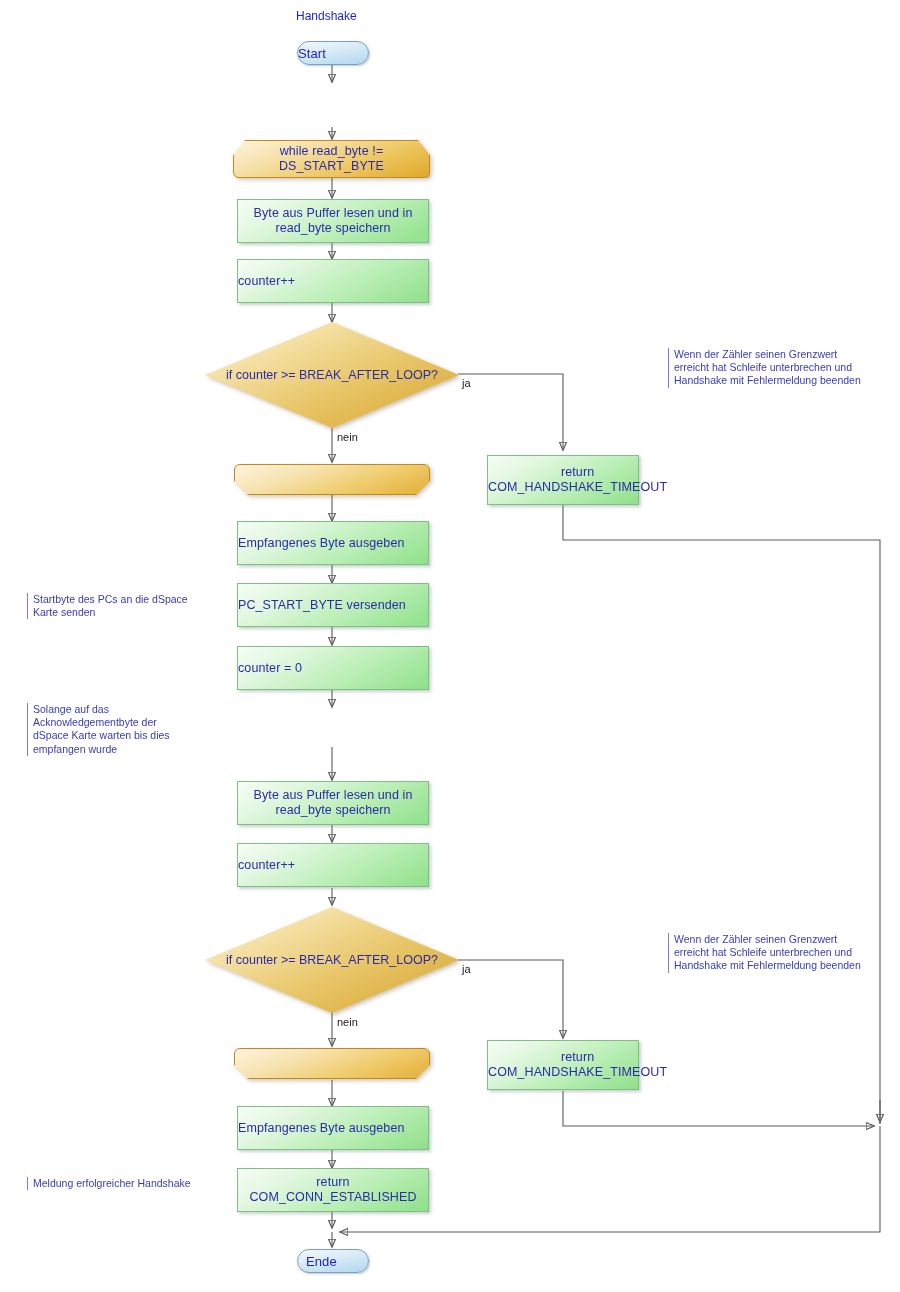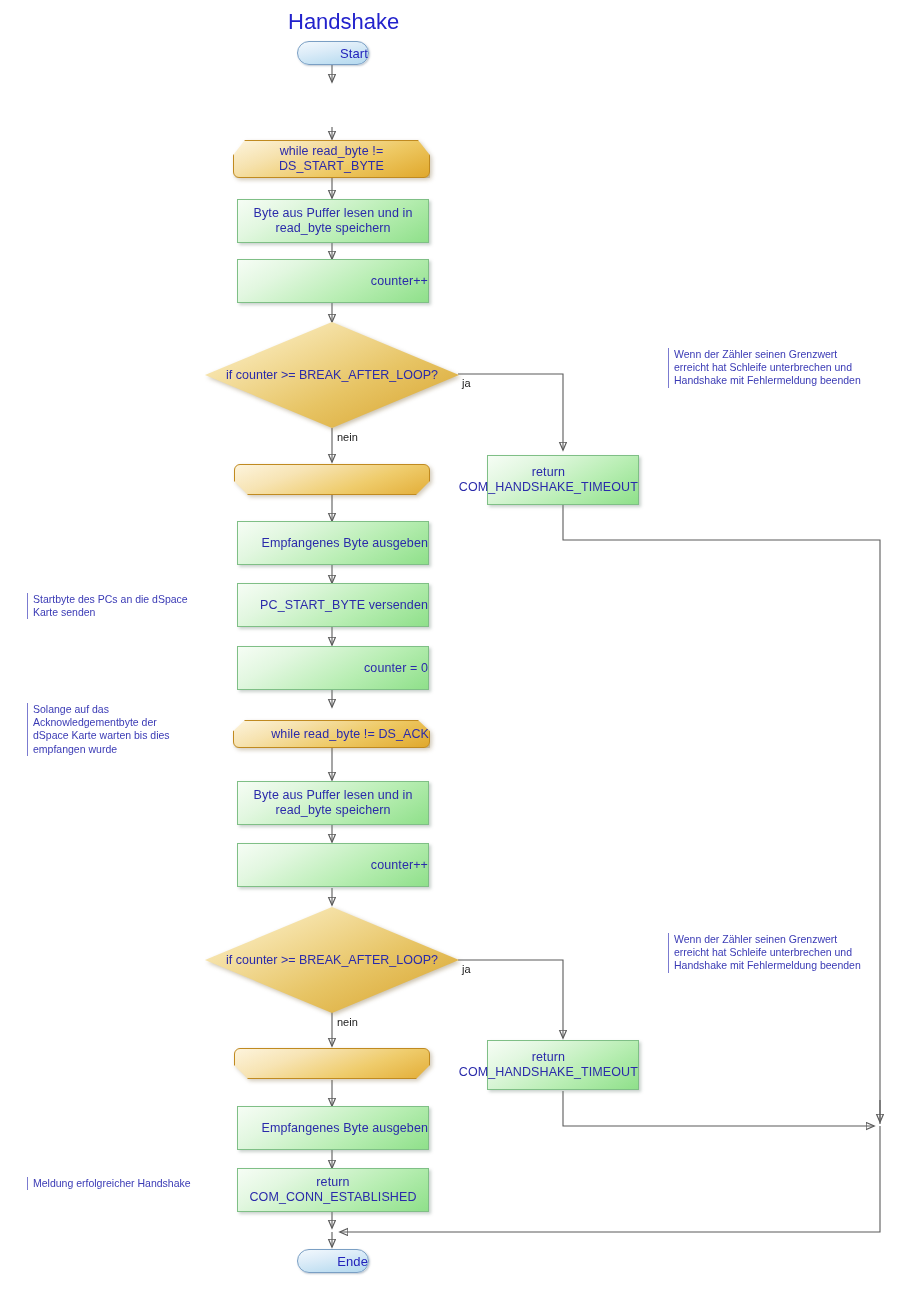--- a/index.html
+++ b/index.html
@@ -119,9 +119,10 @@
   .title {
     position: absolute;
     color: #2222cc;
-    font-size: 22px;
+    font-size: 12px;
     font-weight: normal;
     white-space: nowrap;
+    margin-left: 8px;
   }
 
   

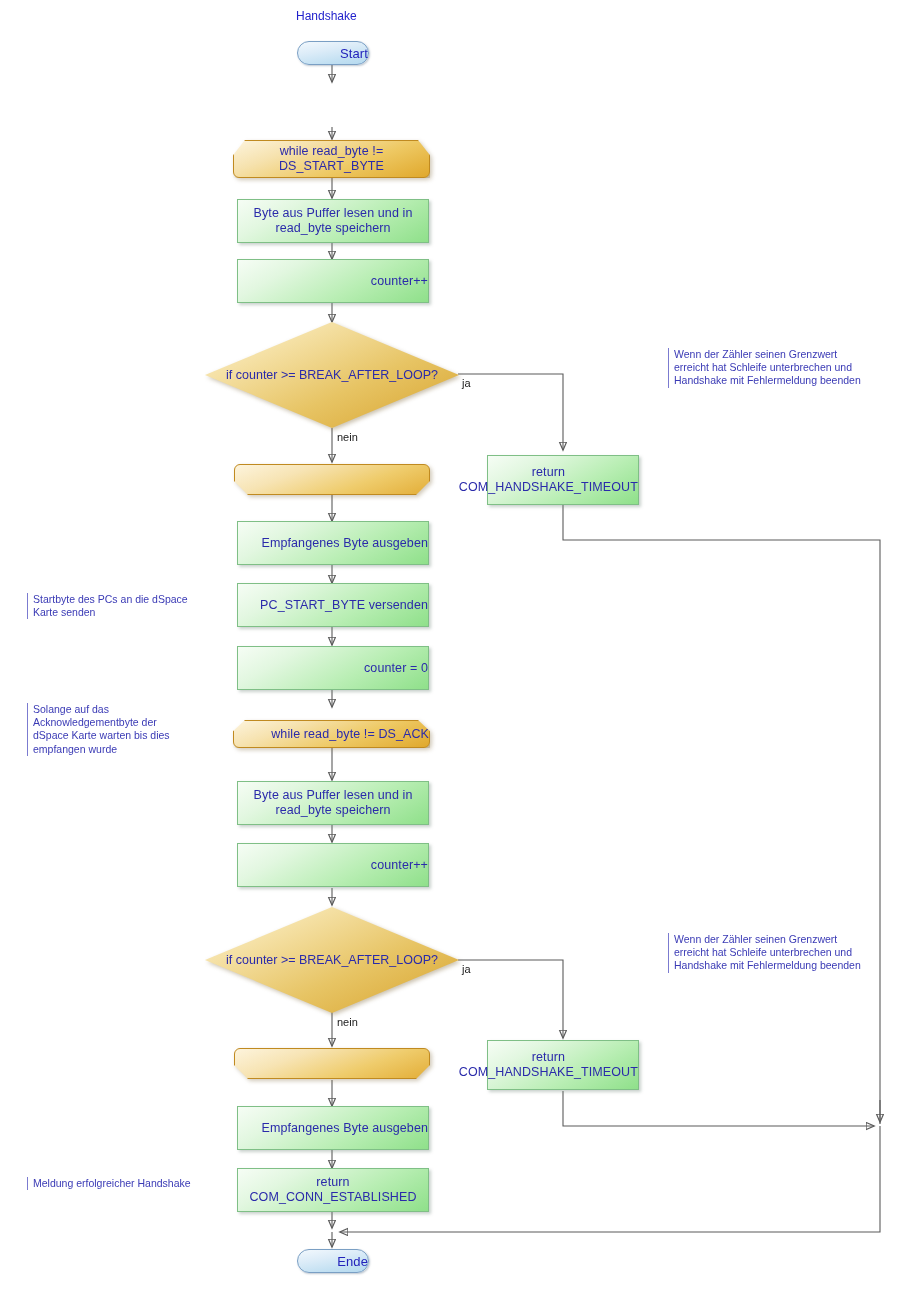--- a/index.html
+++ b/index.html
@@ -25,7 +25,7 @@
     box-sizing: border-box;
     display: flex;
     align-items: center;
-    justify-content: flex-end;
+    justify-content: flex-start;
     text-align: center;
     color: #2a2aaa;
     font-size: 12.5px;

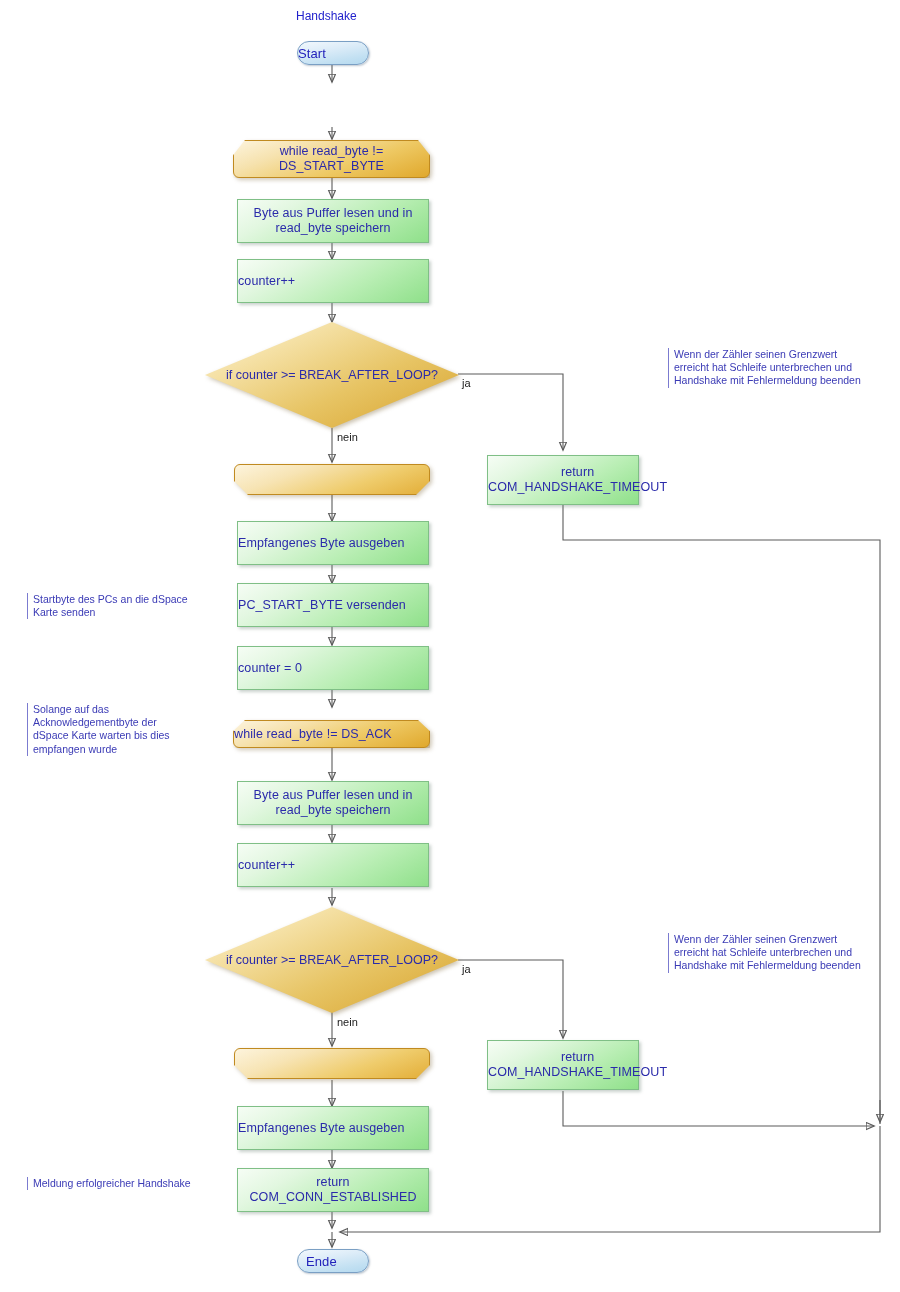--- a/index.html
+++ b/index.html
@@ -233,11 +233,6 @@
     <span>counter = 0</span>
   </div>
 
-  <div class="loopstart-wrap" style="left:233px; top:720px; width:197px; height:28px;">
-    <div class="node loopstart" style="position:absolute; left:0; top:0; width:197px; height:28px;">
-      <span>while read_byte != DS_ACK</span>
-    </div>
-  </div>
 
   <div class="node process" style="left:237px; top:781px; width:192px; height:44px;">
     <span>Byte aus Puffer lesen und in read_byte speichern</span>

